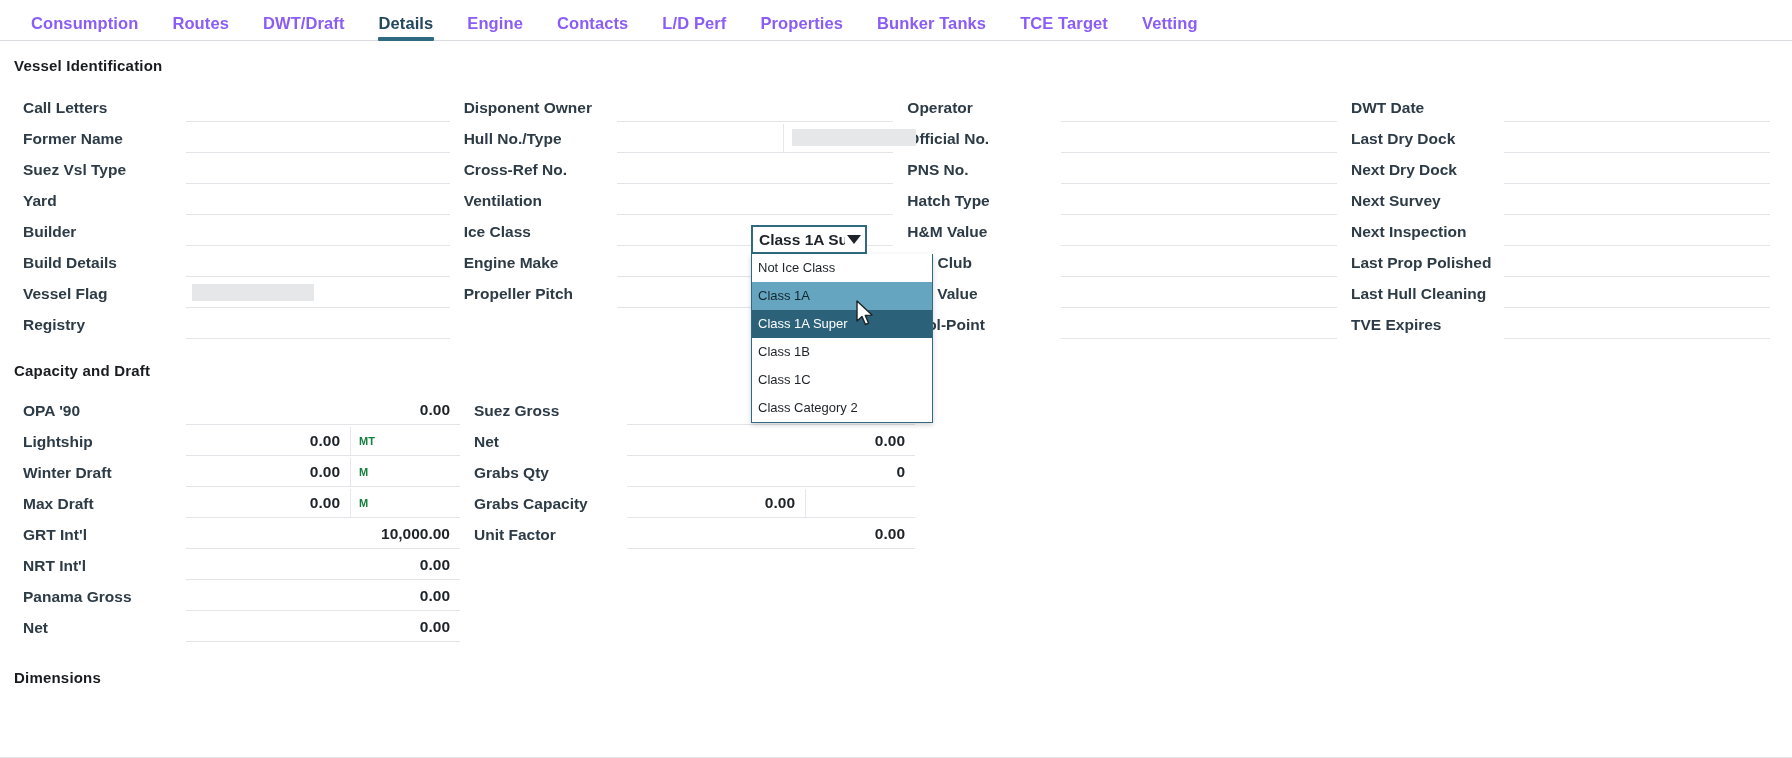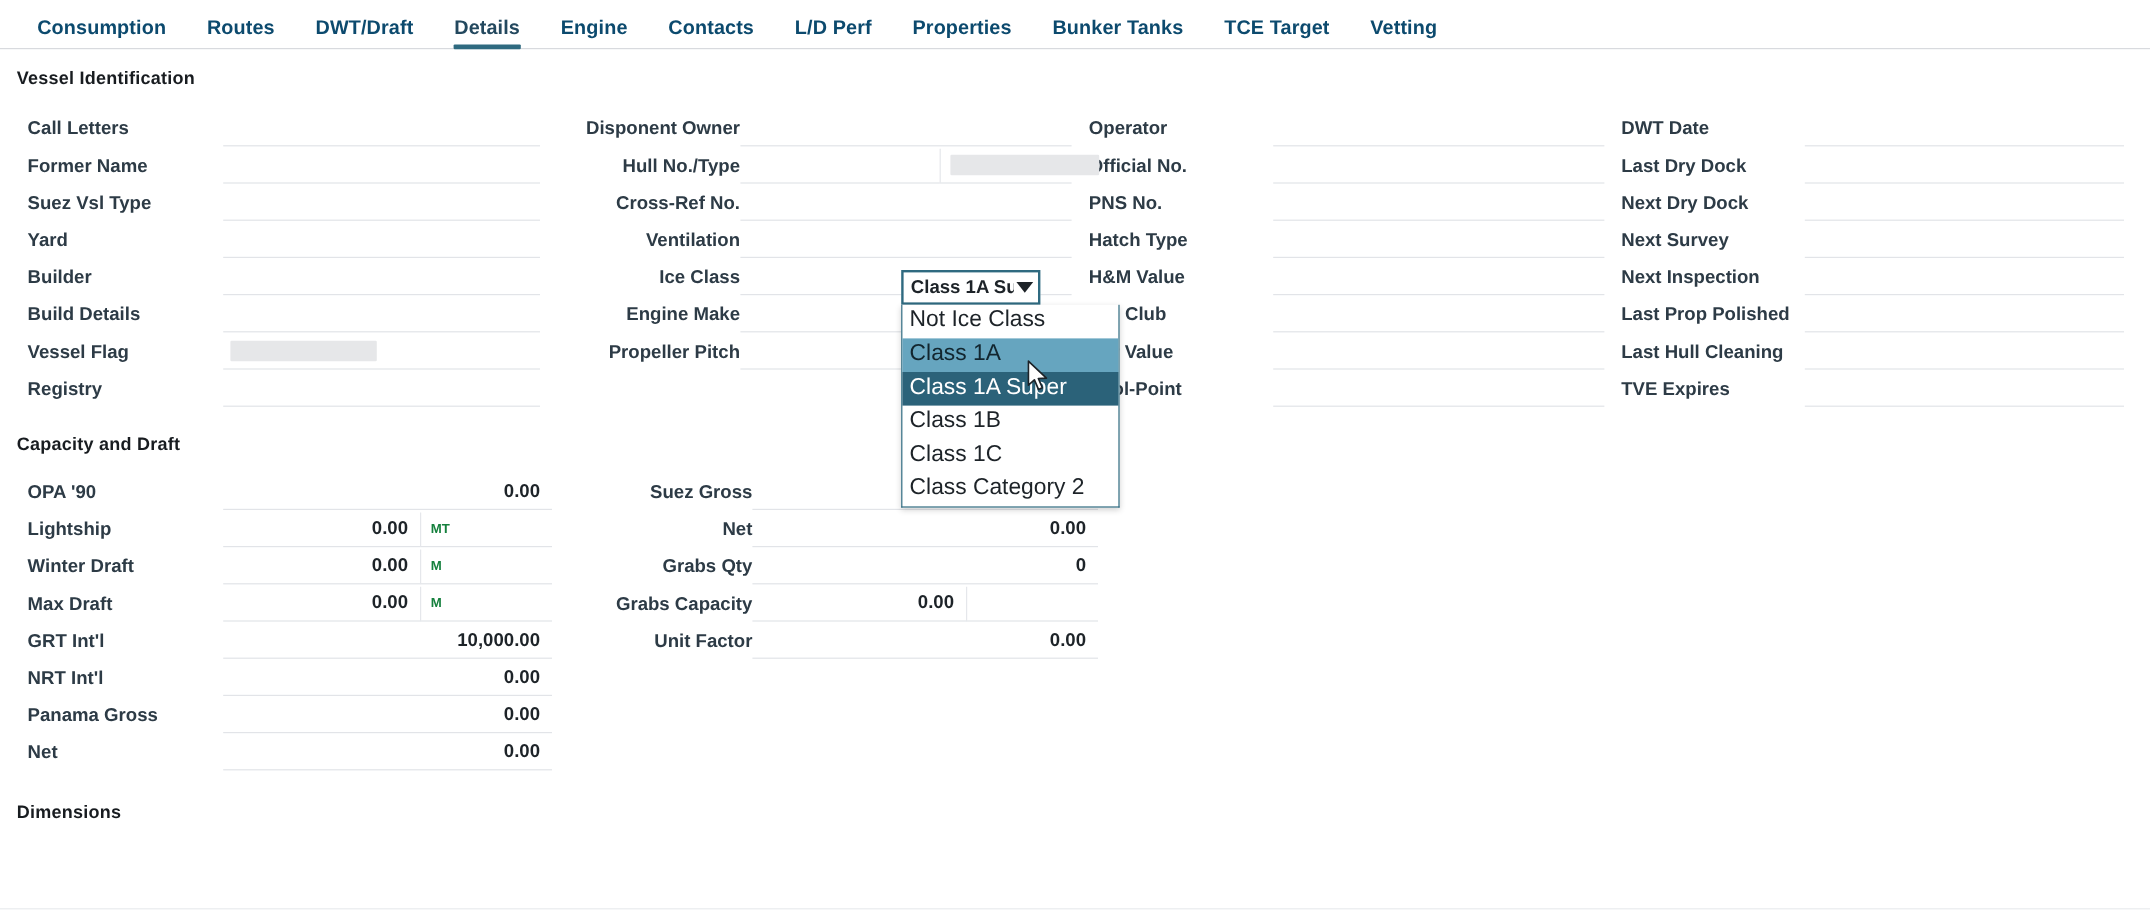--- a/index.html
+++ b/index.html
@@ -25,7 +25,7 @@
     position: relative;
     font-size: 16.5px;
     font-weight: bold;
-    color: #0c4a6e;
+    color: #8b5cf6;
     padding: 0 17px 9px 17px;
     line-height: 1;
     white-space: nowrap;

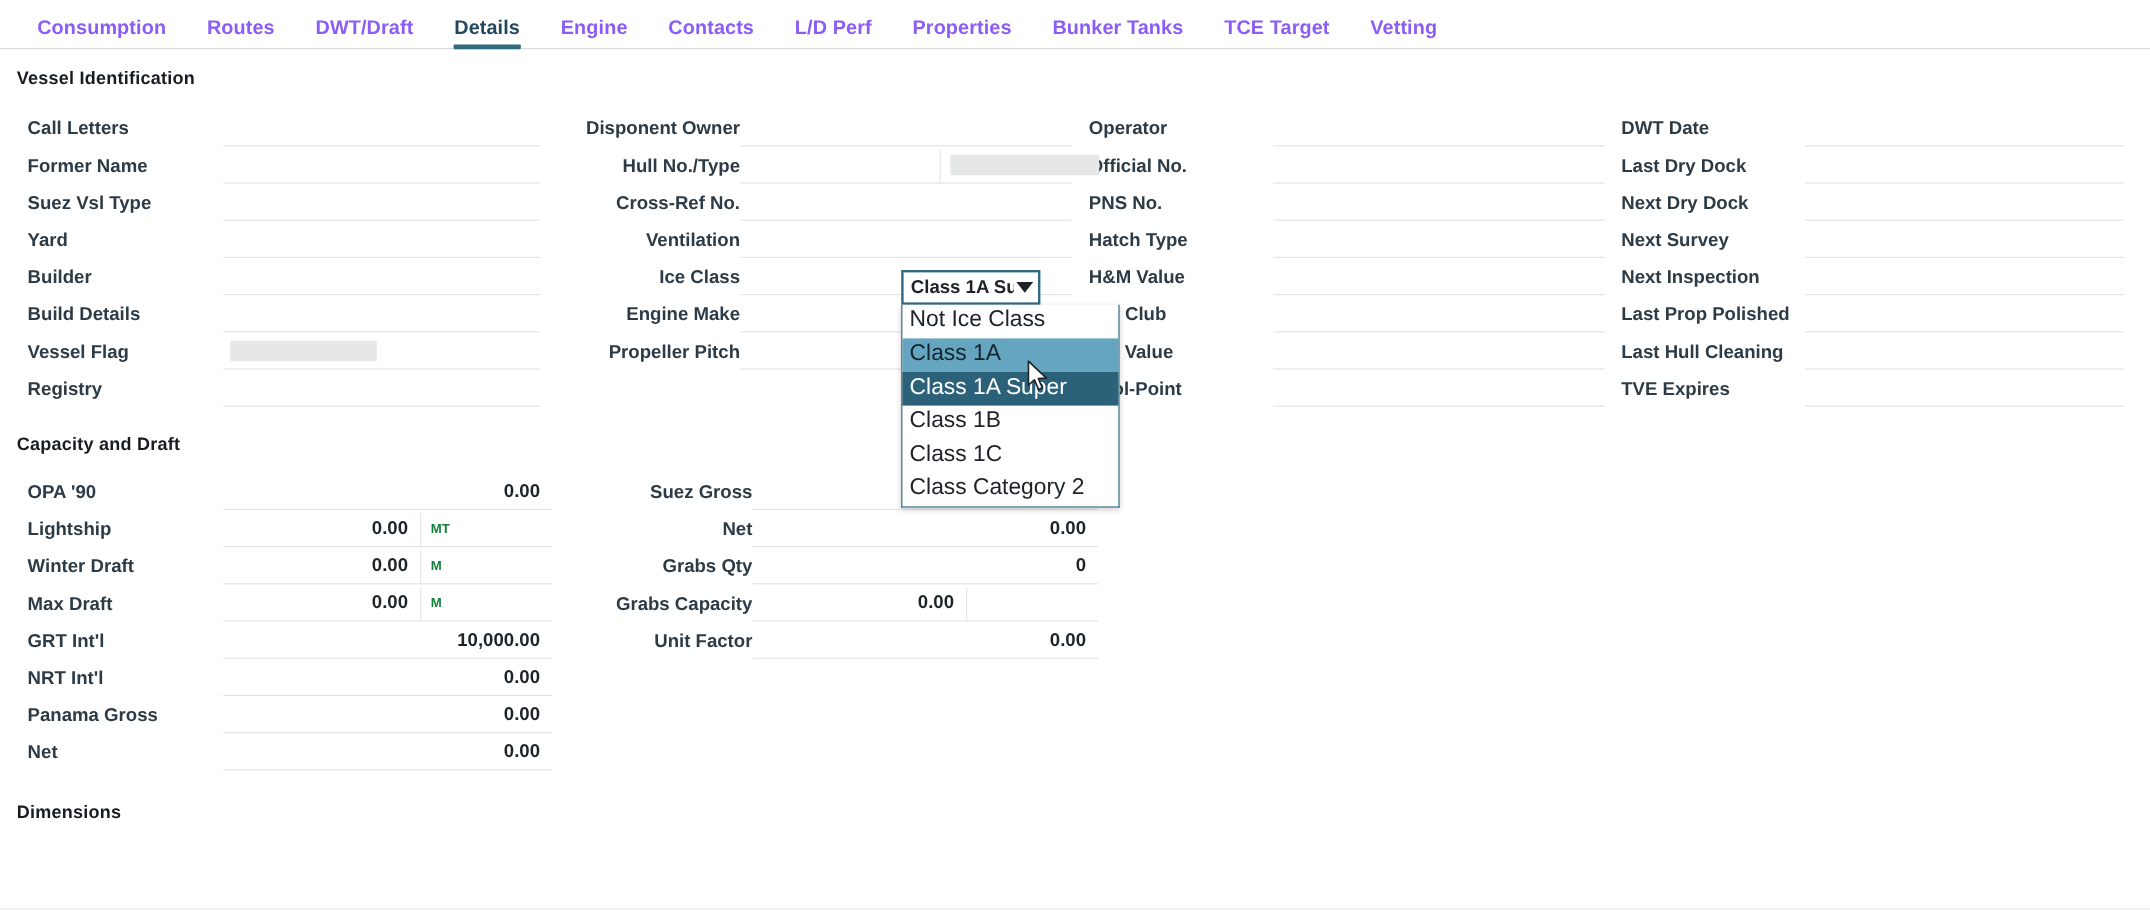--- a/index.html
+++ b/index.html
@@ -76,7 +76,7 @@
     flex: 0 0 auto;
   }
   .c1 .lbl { width: 172px; padding-left: 9px; }
-  .c2 .lbl { width: 159px; padding-left: 6px; text-align: right; }
+  .c2 .lbl { width: 159px; padding-left: 6px; }
   .c3 .lbl { width: 160px; padding-left: 6px; }
   .c4 .lbl { width: 159px; padding-left: 6px; }
 

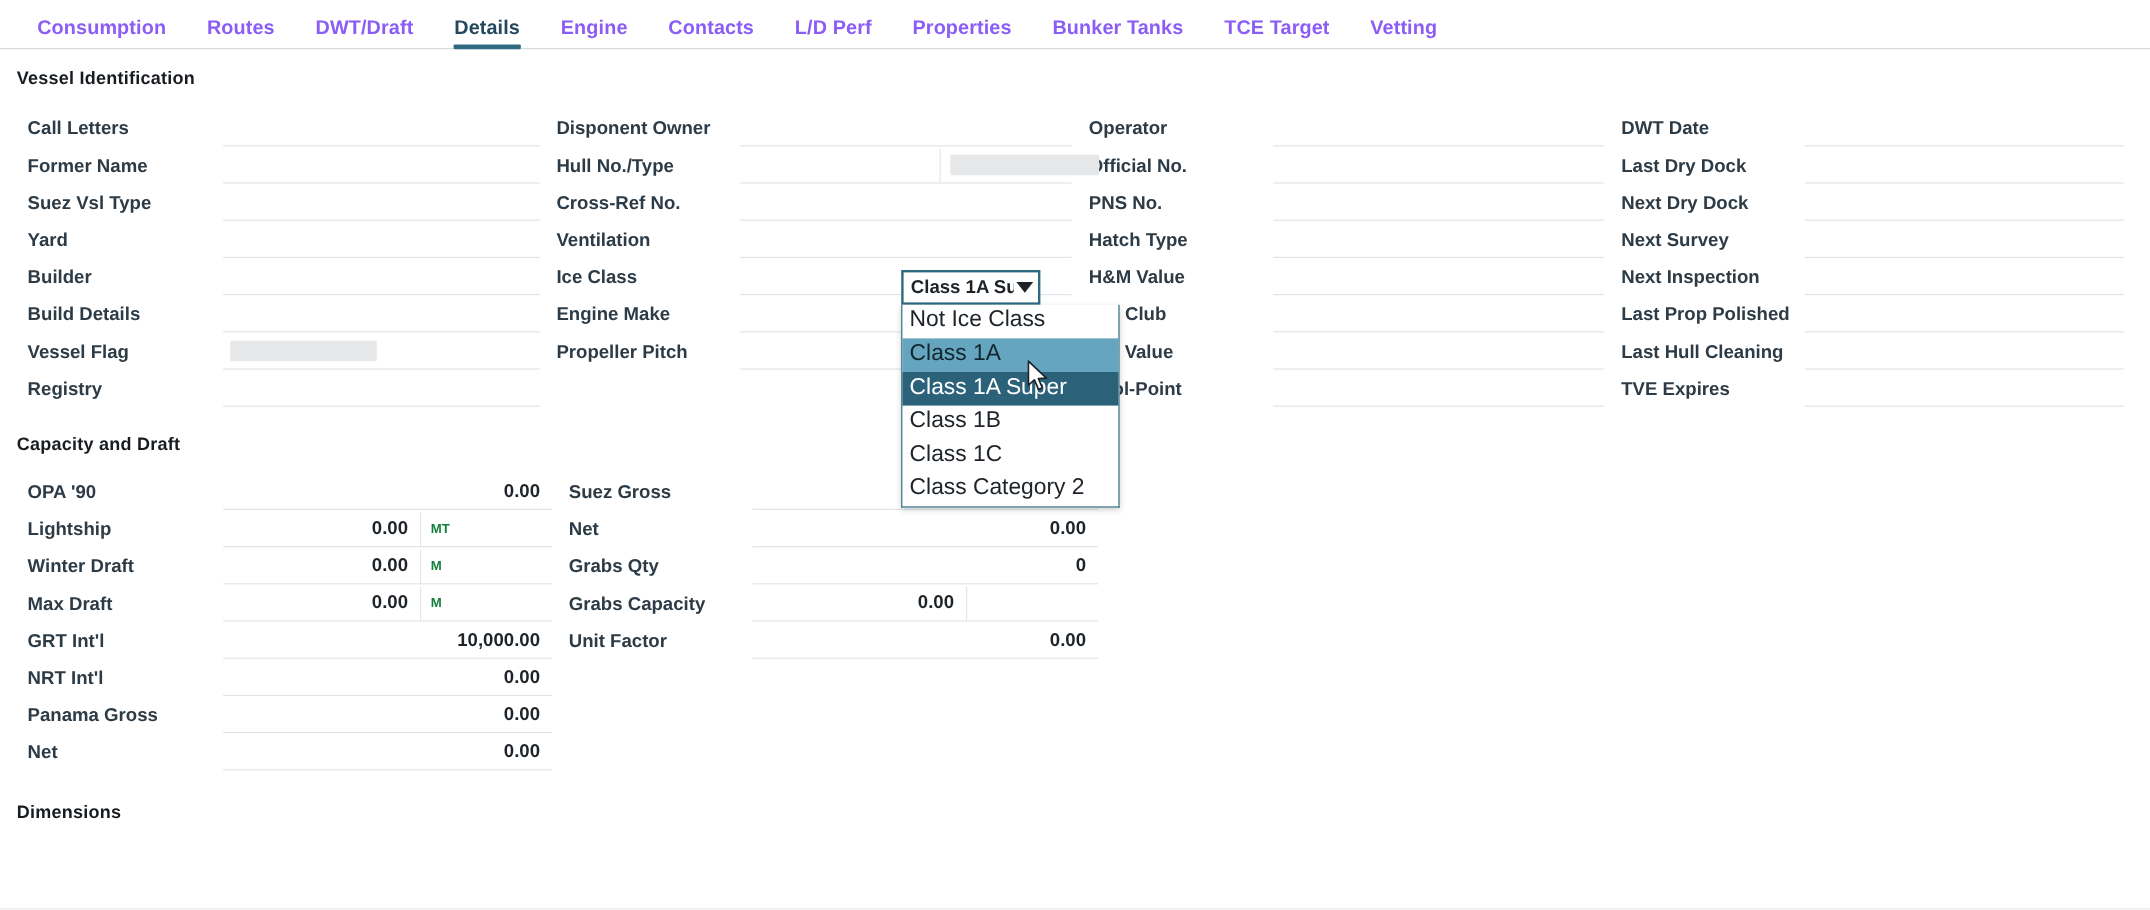--- a/index.html
+++ b/index.html
@@ -160,12 +160,12 @@
     box-shadow: 0 2px 5px rgba(0,0,0,.18);
   }
   .opt {
-    font-size: 19px;
+    font-size: 13px;
     color: #1d2328;
     padding: 2px 6px 3px 6px;
     height: 28px;
     display: flex;
-    align-items: flex-start;
+    align-items: center;
     white-space: nowrap;
     cursor: pointer;
   }

